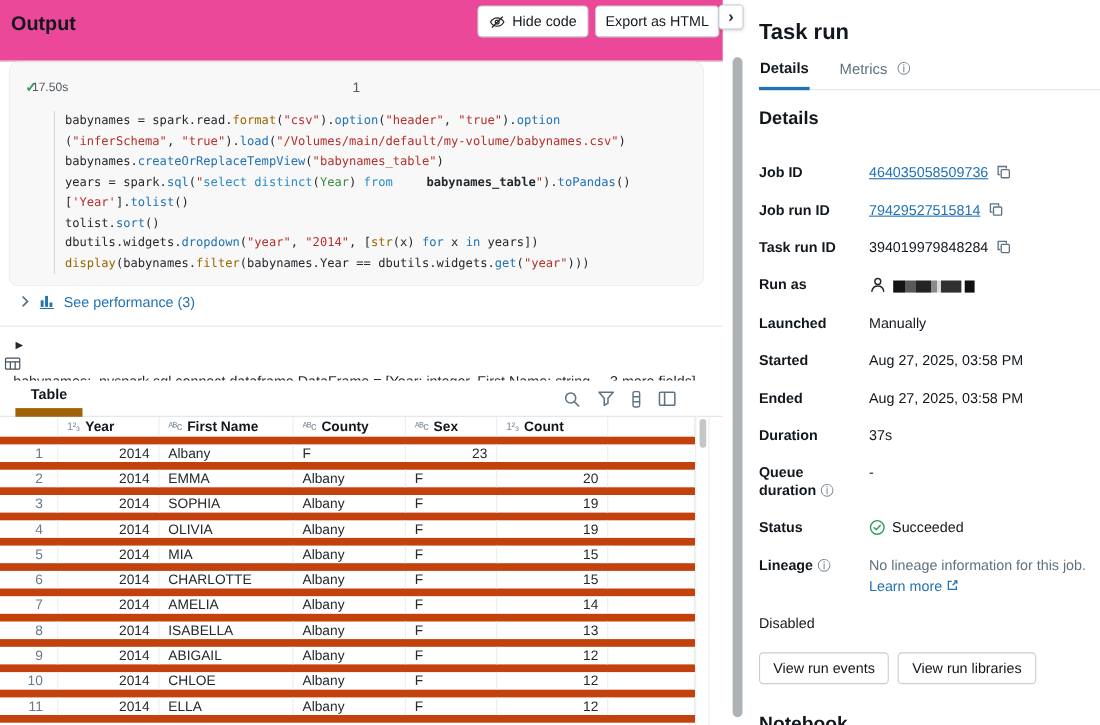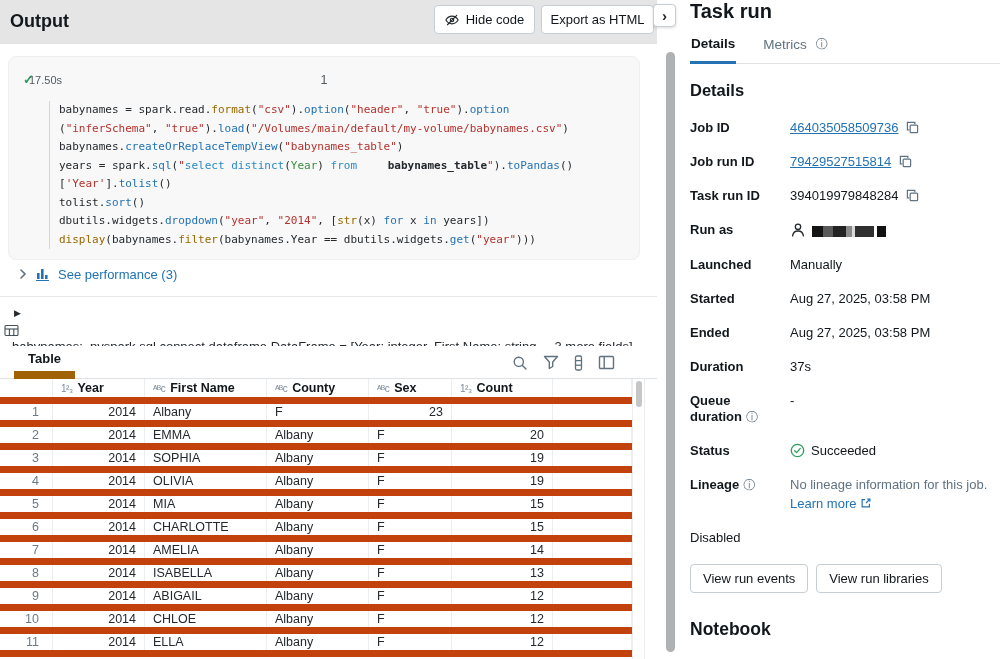--- a/index.html
+++ b/index.html
@@ -8,8 +8,8 @@
           font-family:"Liberation Sans",sans-serif; color:#24292E; overflow:hidden; }
 
   
-  .main-header { position:absolute; left:0; top:0; width:657px; height:44px;
-                 border-bottom:1px solid #E0E3E6; background:#e5e5e5; }
+  .main-header { position:absolute; left:0; top:0; width:657px; height:56px;
+                 border-bottom:1px solid #E0E3E6; background:#ec4899; }
   .page-title { position:absolute; left:10px; top:11px; font-size:18px; font-weight:700; color:#11171C; }
   .hbtn { position:absolute; top:5px; height:29px; display:flex; align-items:center; justify-content:center;
           gap:7px; background:#fff; border:1px solid #C5CDD5; border-radius:4px; font-size:13px;

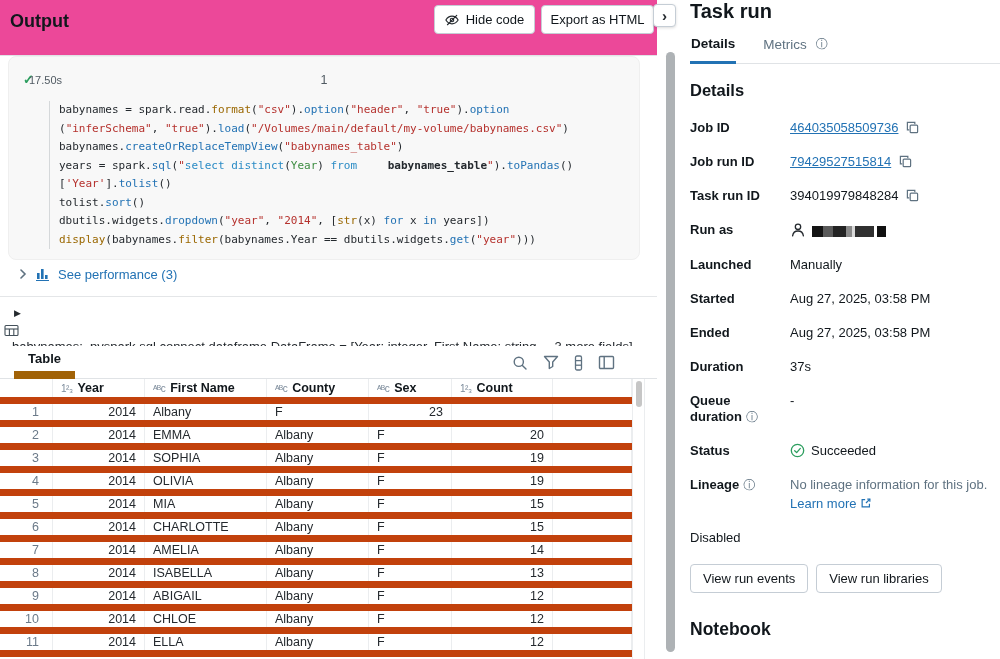--- a/index.html
+++ b/index.html
@@ -77,7 +77,7 @@
 
   
   .sidebar { position:absolute; left:679px; top:0; width:321px; height:659px; background:#fff; padding-left:11px; }
-  .sb-title { margin-top:0; font-size:20px; font-weight:700; color:#11171C; }
+  .sb-title { margin-top:18px; font-size:20px; font-weight:700; color:#11171C; }
   .sb-tabs { display:flex; gap:26px; margin-top:13px; border-bottom:1px solid #E0E3E6; }
   .sb-tab { padding:0 1px 8px; font-size:13.5px; font-weight:700; color:#11171C;
             border-bottom:3px solid transparent; margin-bottom:-1px; cursor:pointer; }

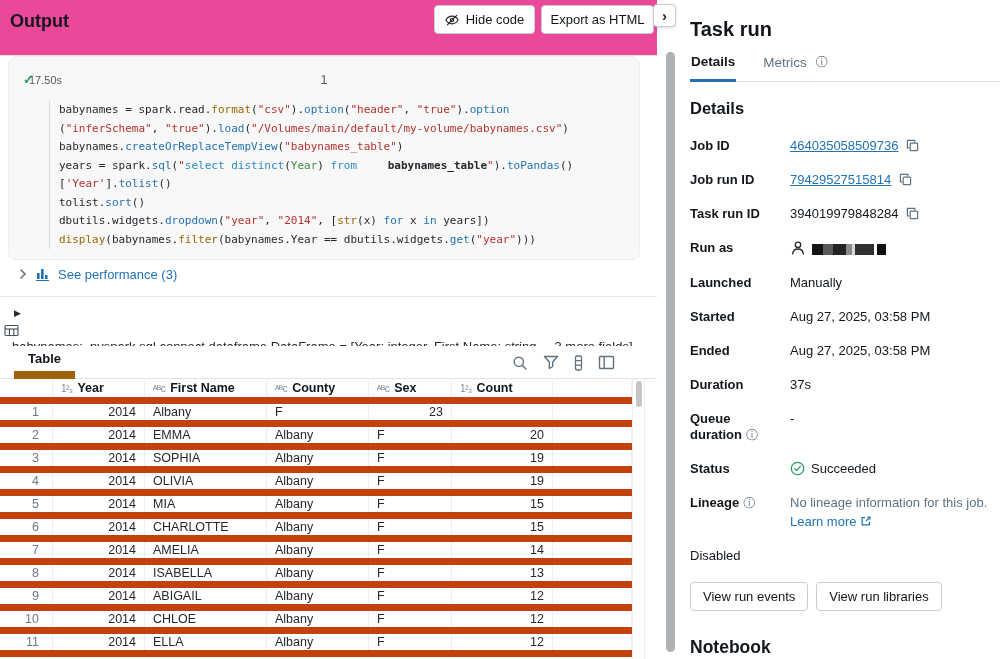--- a/index.html
+++ b/index.html
@@ -84,7 +84,7 @@
   .sb-tab.active { border-color:#2272B4; }
   .sb-tab.inactive { color:#5F7281; font-weight:400; display:flex; align-items:center; gap:5px; }
   .sb-heading { margin-top:17px; font-size:16.5px; font-weight:700; color:#11171C; }
-  .fields { margin-top:20px; font-size:13px; }
+  .fields { margin-top:31px; font-size:13px; }
   .field { display:flex; margin-bottom:18px; }
   .f-label { flex:0 0 100px; color:#11171C; font-weight:600; line-height:16px; padding-right:6px; }
   .f-value { flex:1; line-height:16px; color:#11171C; }

